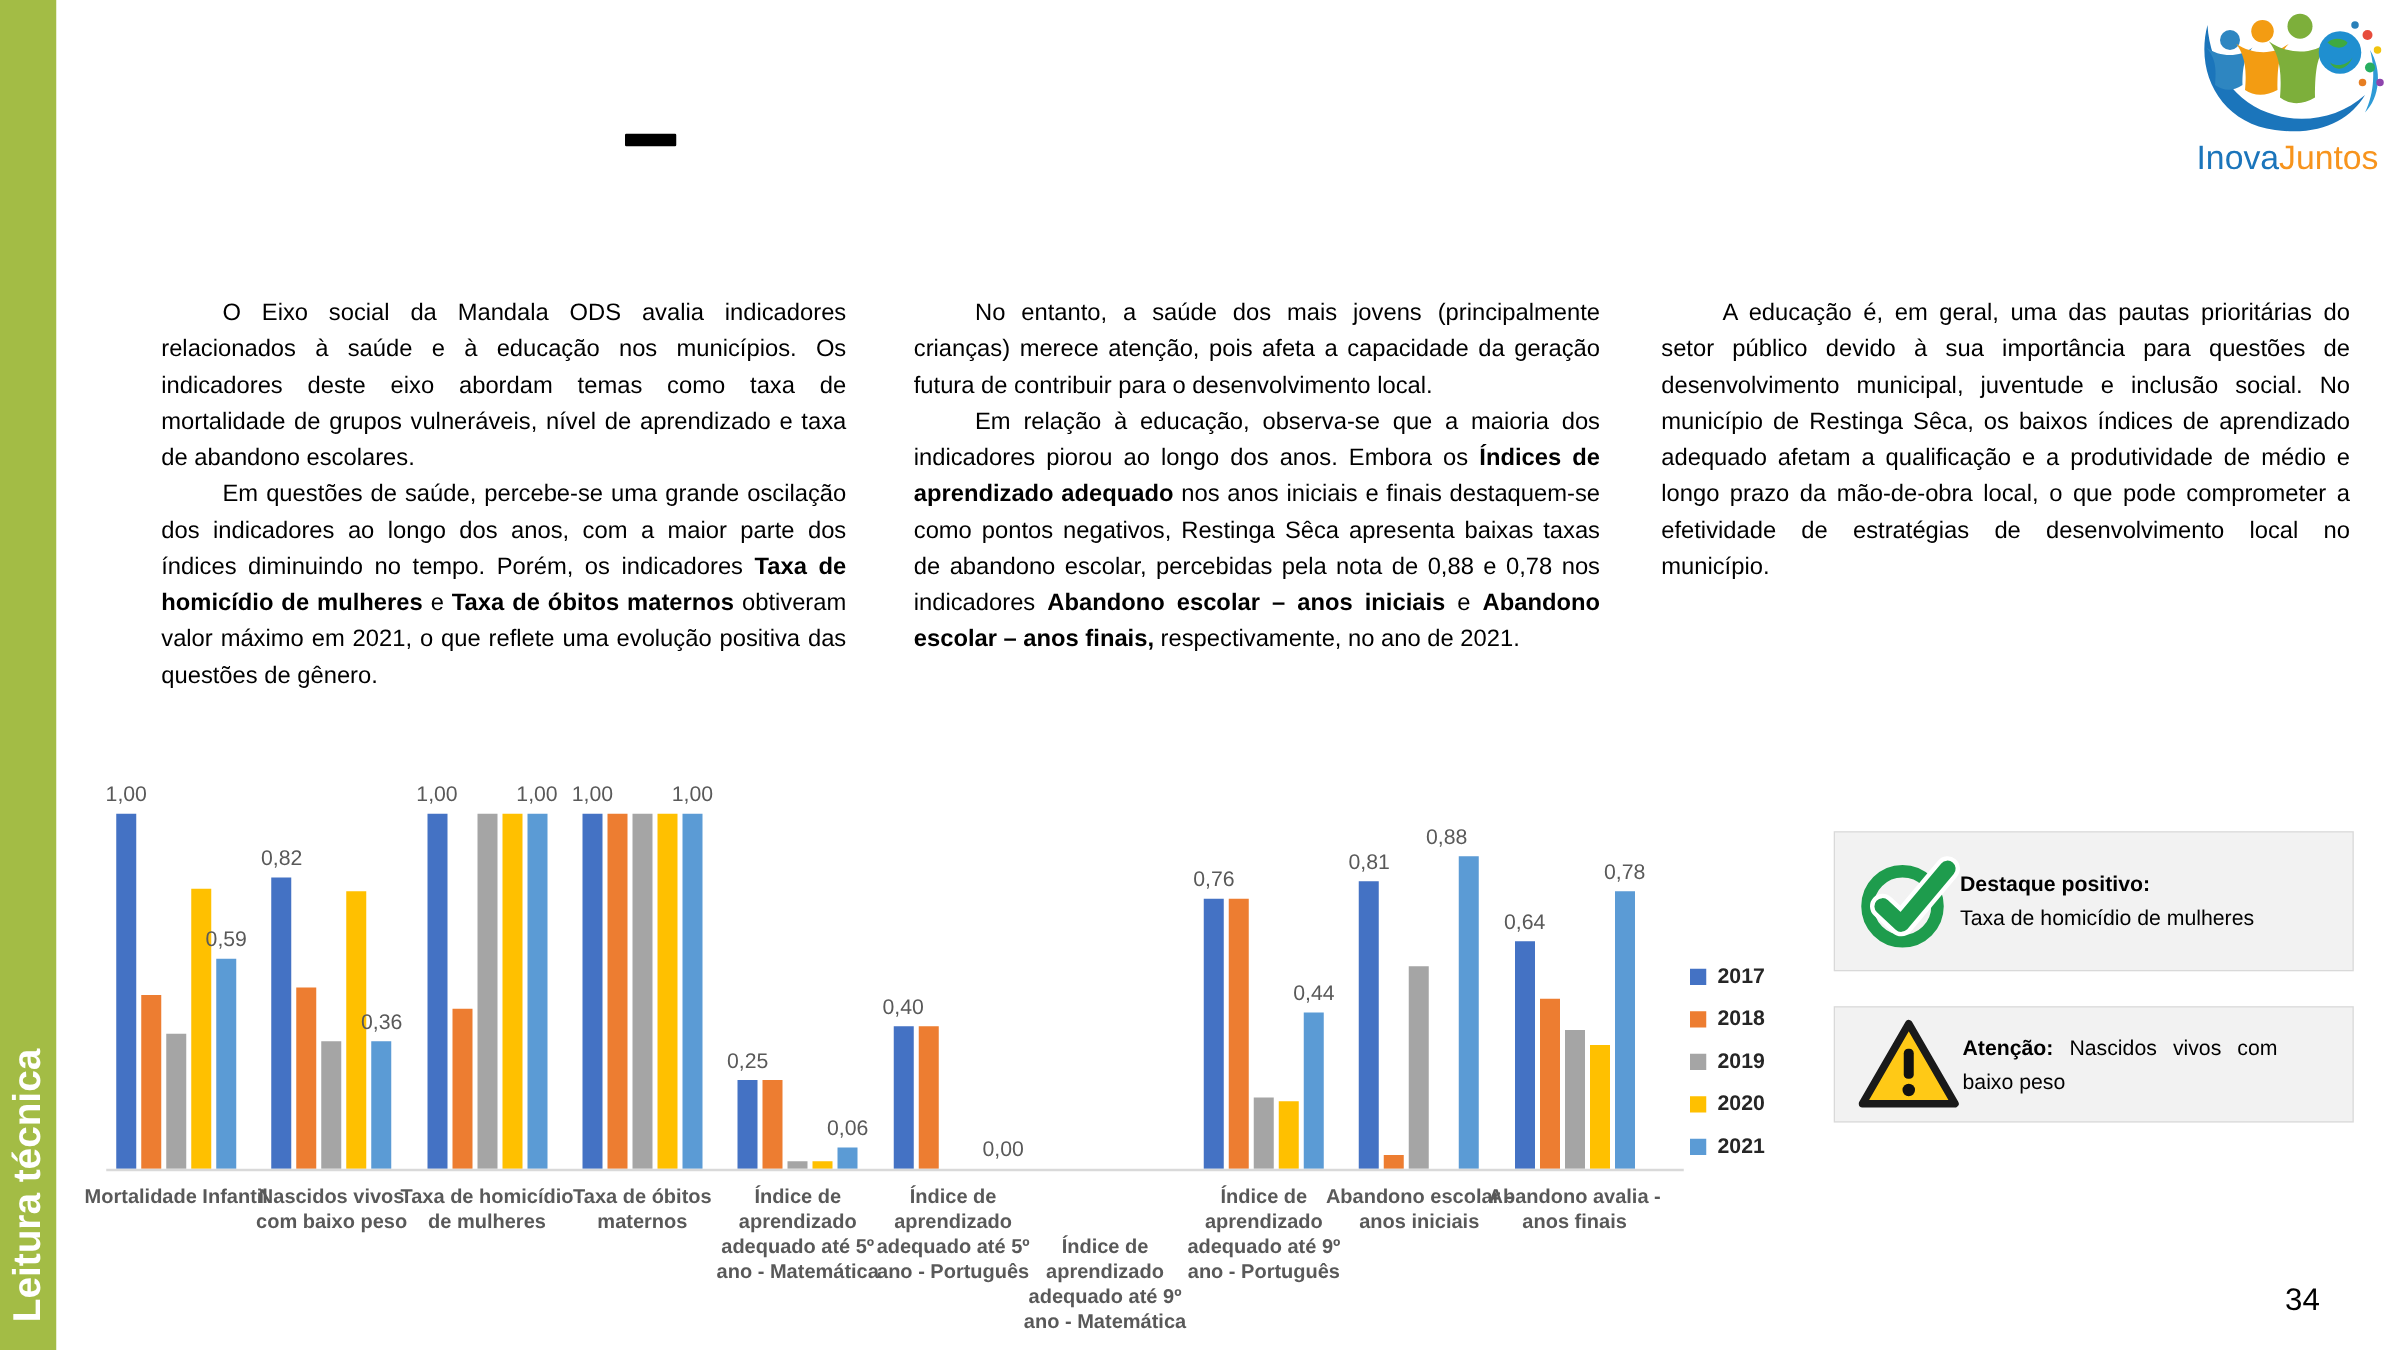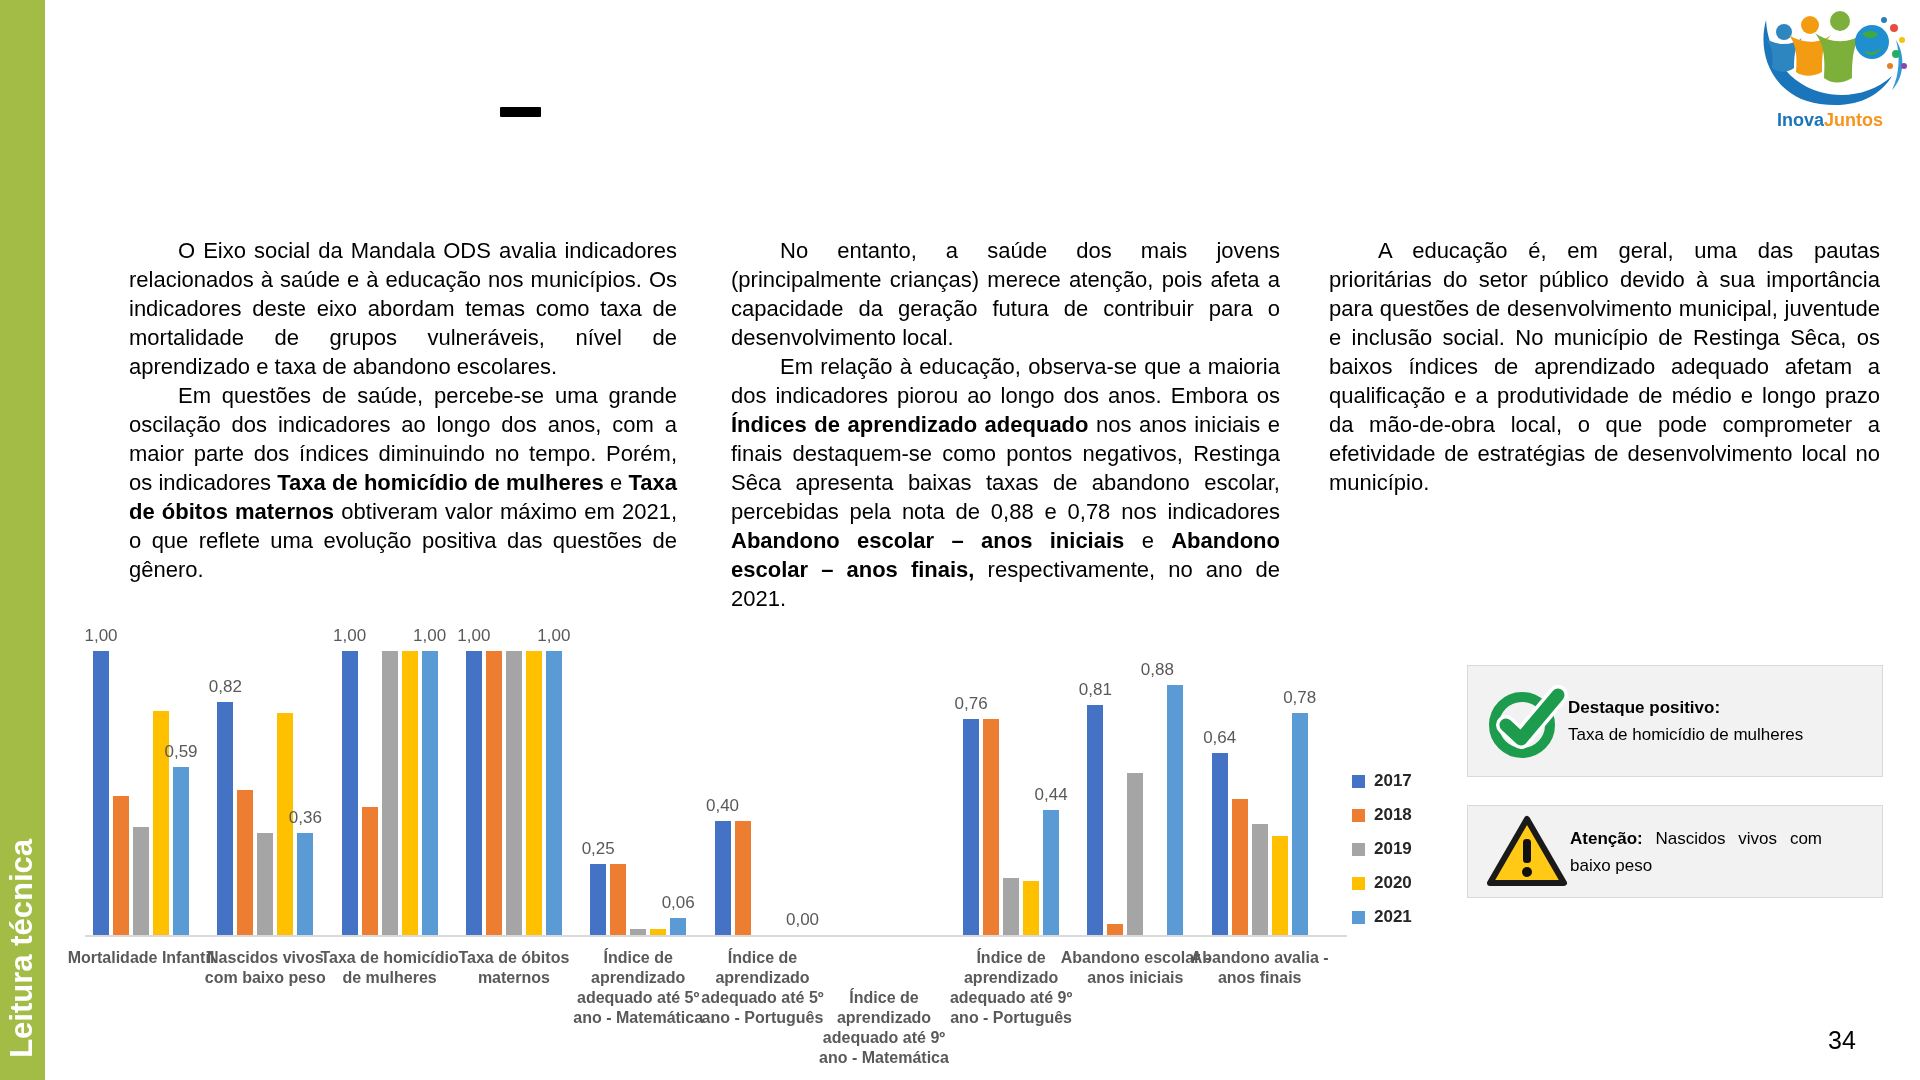--- a/index.html
+++ b/index.html
@@ -13,7 +13,7 @@
   .title-dash{position:absolute;left:500px;top:107px;width:41px;height:10px;background:#000;border-radius:1px}
 
   .logo{position:absolute;left:1750px;top:6px;width:160px;text-align:center}
-  .logo-wordmark{font-size:18px;font-weight:bold;margin-top:-4px;letter-spacing:0}
+  .logo-wordmark{font-size:27px;font-weight:normal;margin-top:-4px;letter-spacing:0}
 
   .col{position:absolute;top:236px;font-size:22px;line-height:29px;text-align:justify}
   .col p{text-indent:49px}

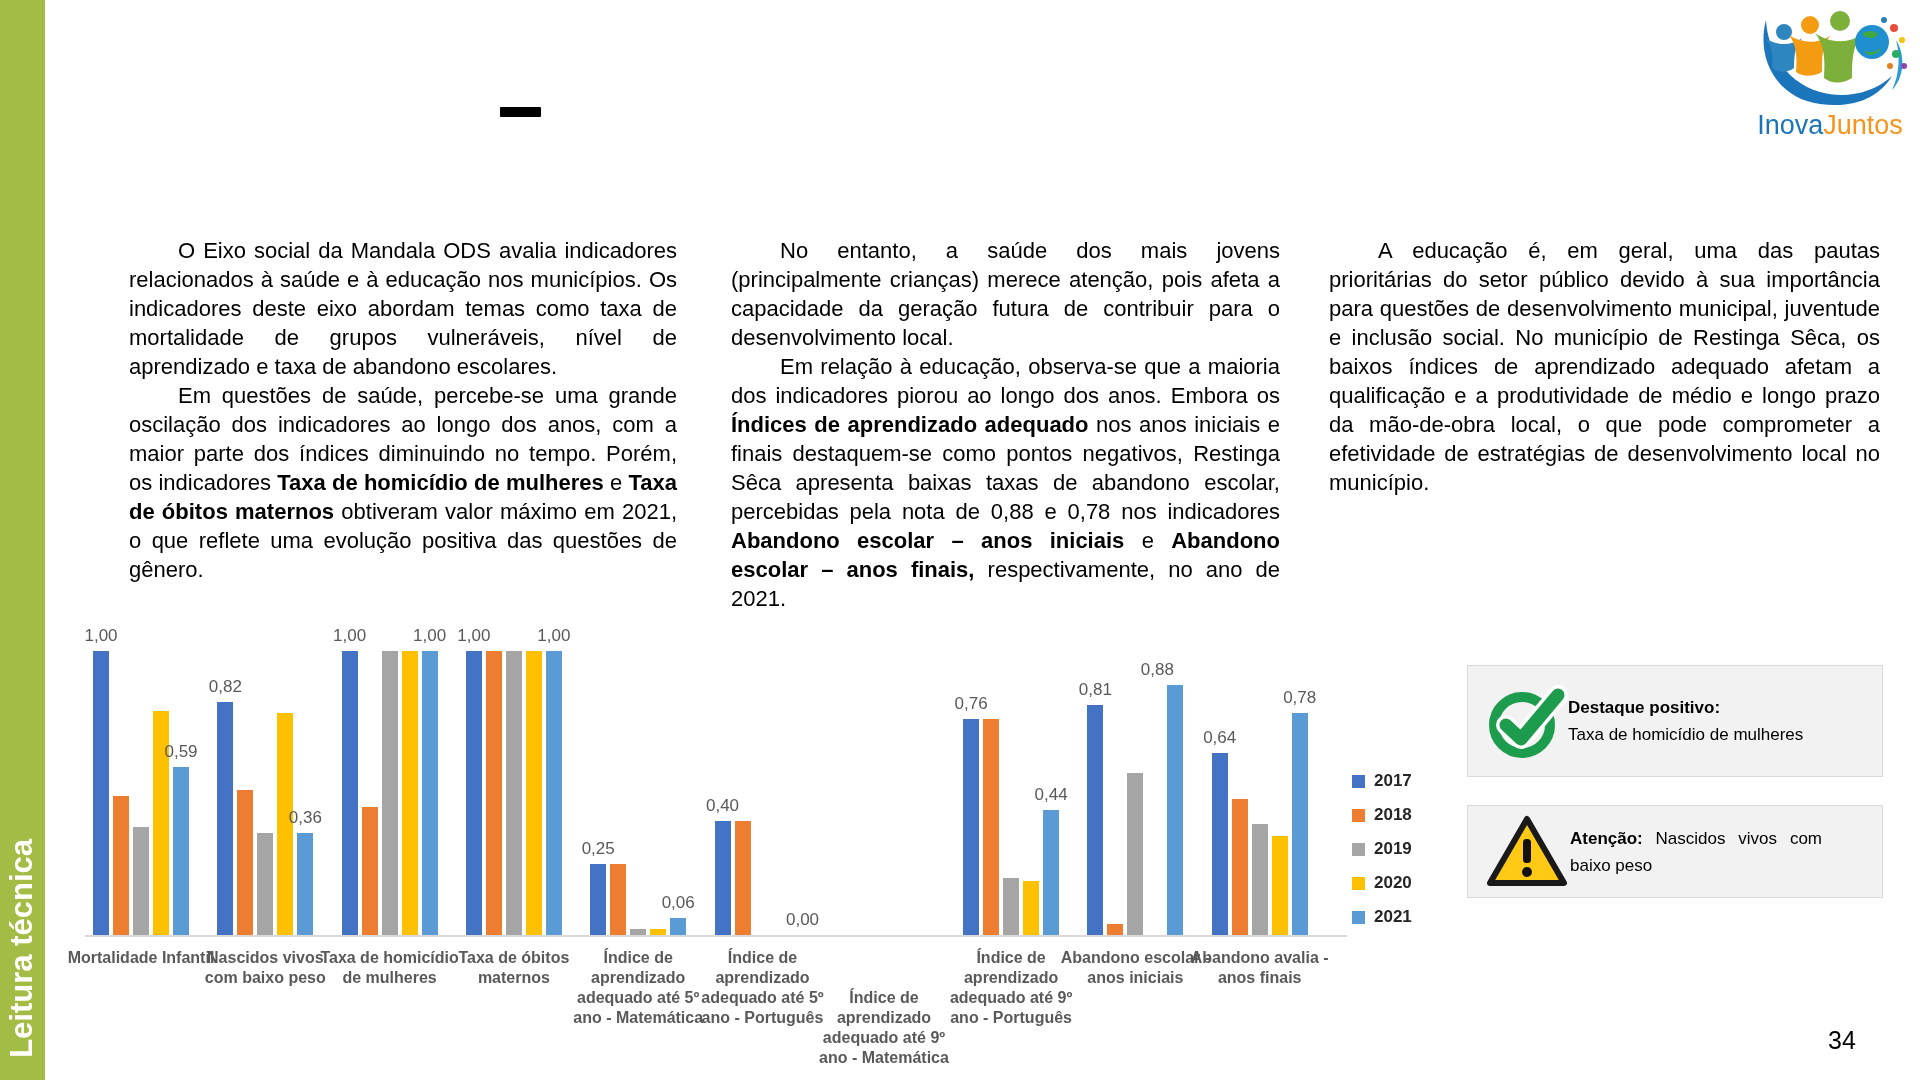--- a/index.html
+++ b/index.html
@@ -15,7 +15,7 @@
   .logo{position:absolute;left:1750px;top:6px;width:160px;text-align:center}
   .logo-wordmark{font-size:27px;font-weight:normal;margin-top:-4px;letter-spacing:0}
 
-  .col{position:absolute;top:236px;font-size:22px;line-height:29px;text-align:justify}
+  .col{position:absolute;top:236px;font-size:19px;line-height:29px;text-align:justify}
   .col p{text-indent:49px}
   #col1{left:129px;width:548px}
   #col2{left:731px;width:549px}

